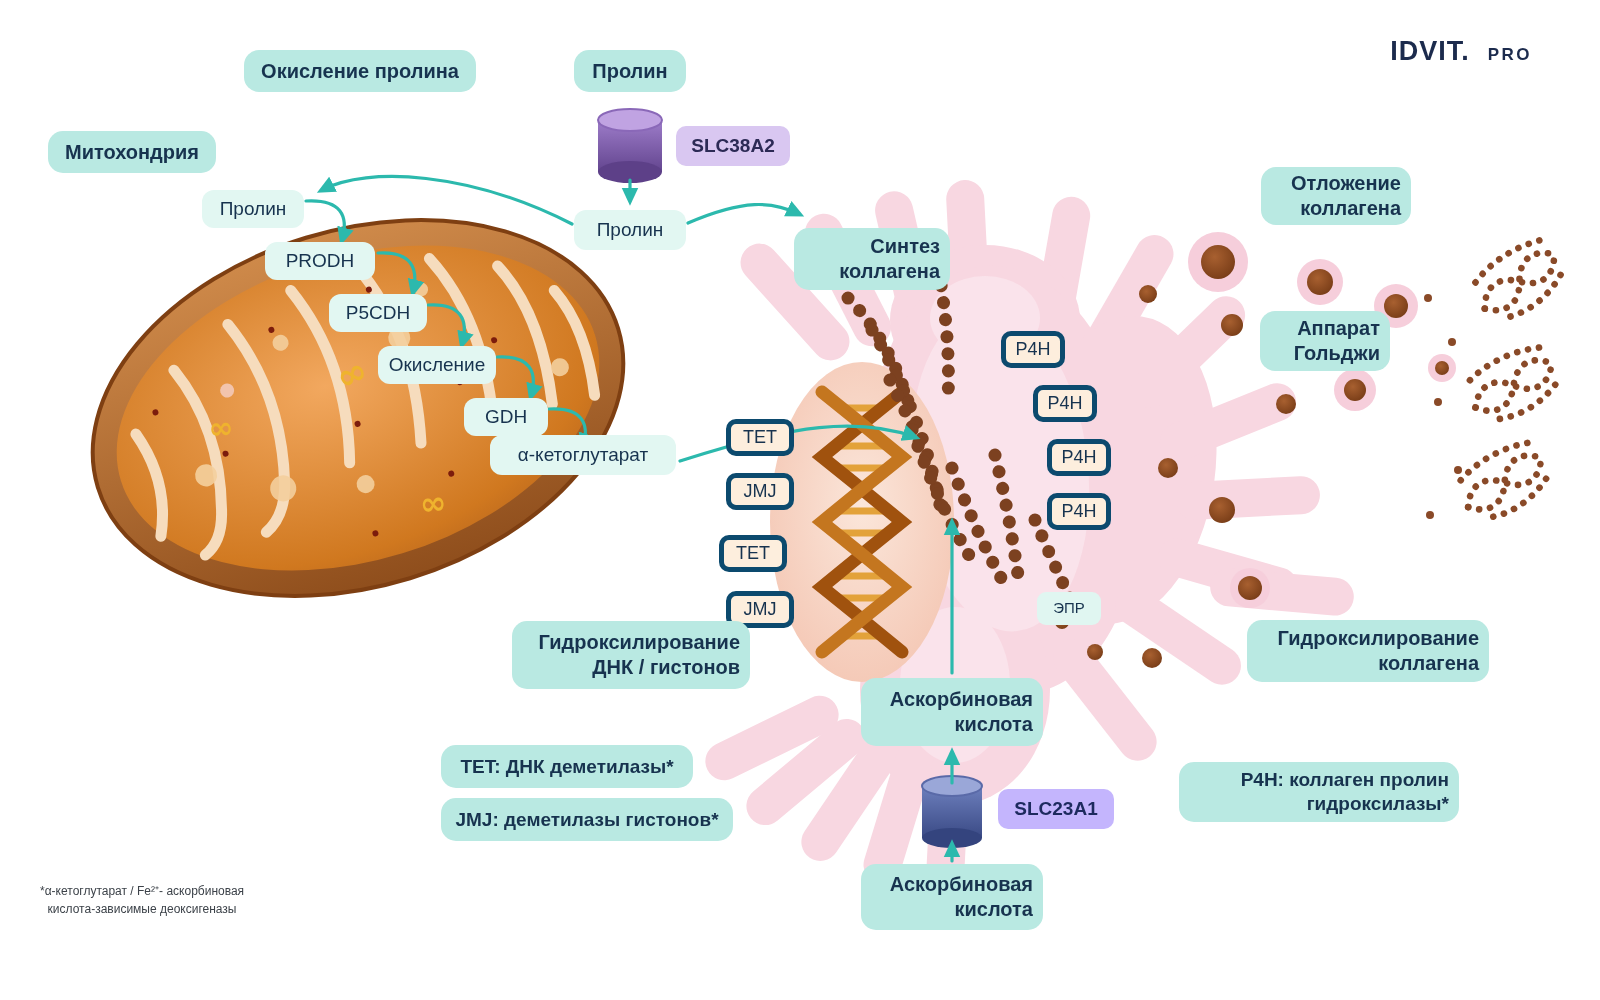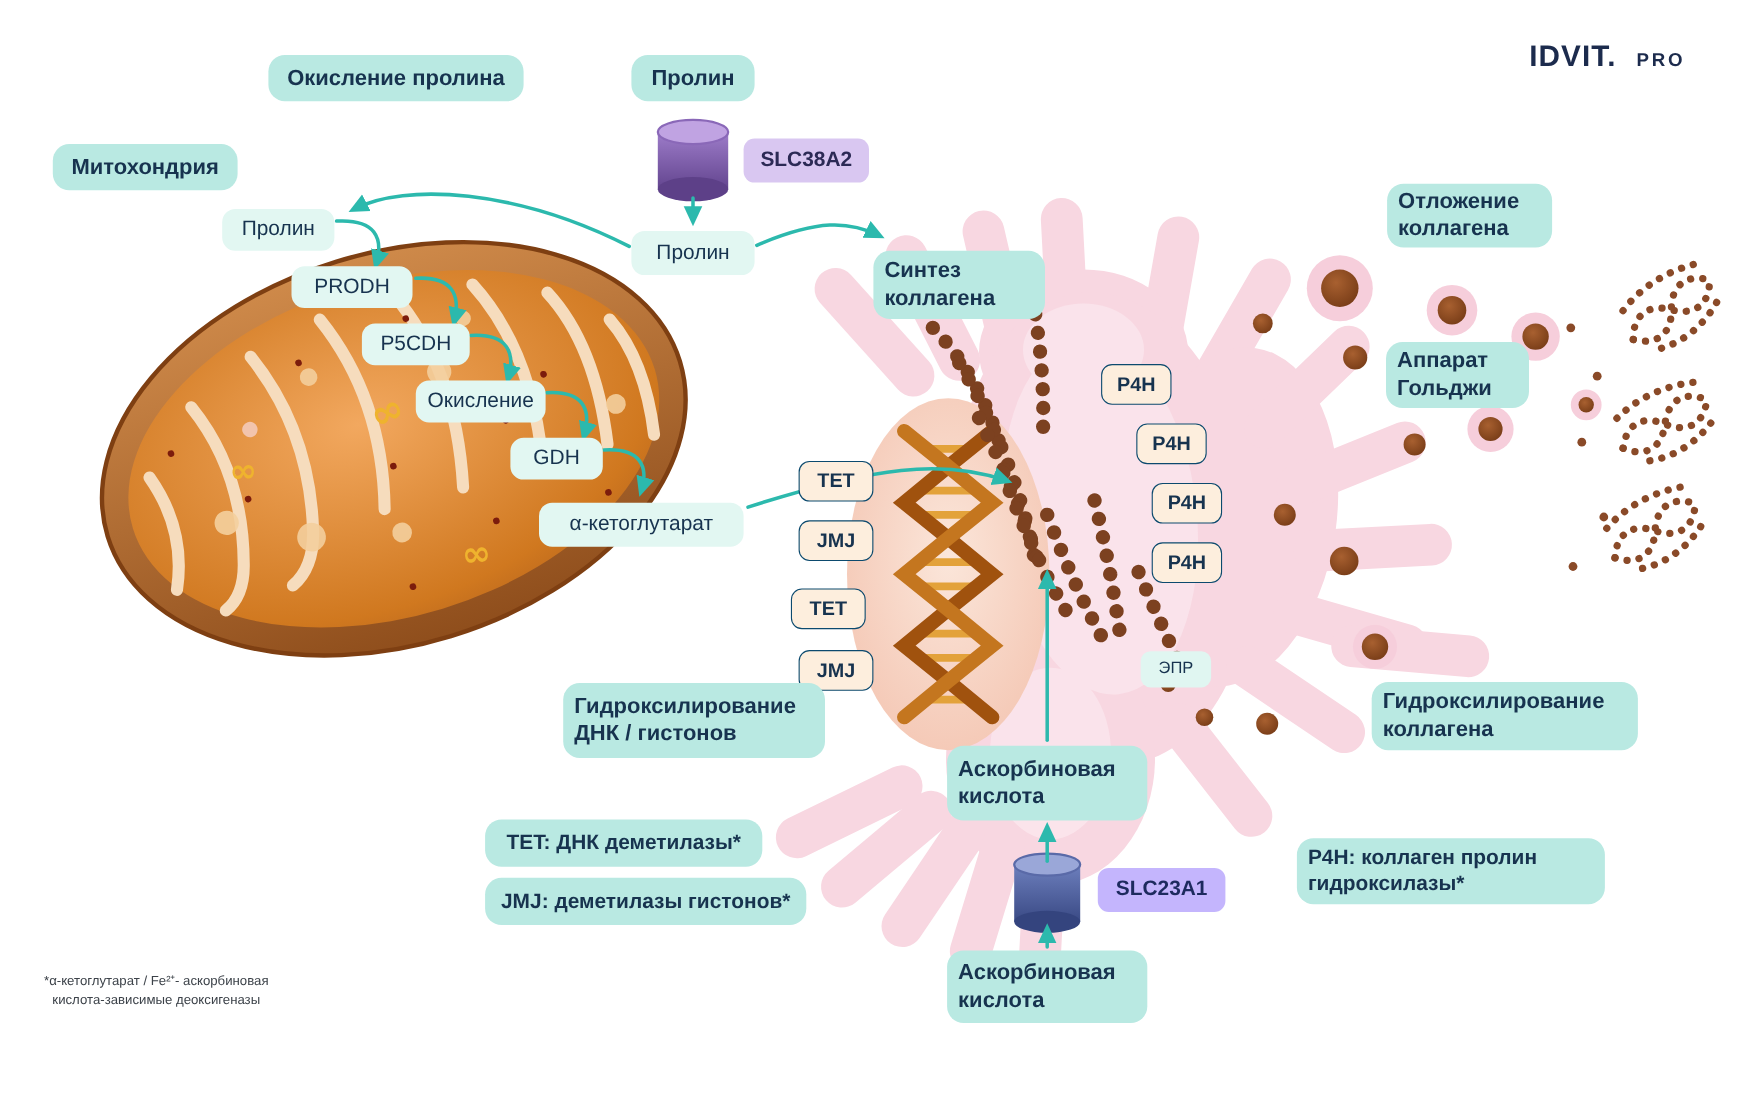--- a/index.html
+++ b/index.html
@@ -7,7 +7,7 @@
          font-family:"Liberation Sans",sans-serif}
   svg.art{position:absolute;left:0;top:0;z-index:1}
   .lbl{position:absolute;z-index:2;display:flex;align-items:center;justify-content:center;
-       text-align:left;color:#17334f;box-sizing:border-box;line-height:1.25}
+       text-align:right;color:#17334f;box-sizing:border-box;line-height:1.25}
   .teal{background:#b9e9e2;border-radius:15px;font-size:20px;font-weight:600}
   .light{background:#e2f7f2;border-radius:12px;font-size:19px;font-weight:500}
   .cream{background:#fdeedd;border:1px solid #0c4a6e;border-radius:10px;font-size:18px;font-weight:700}

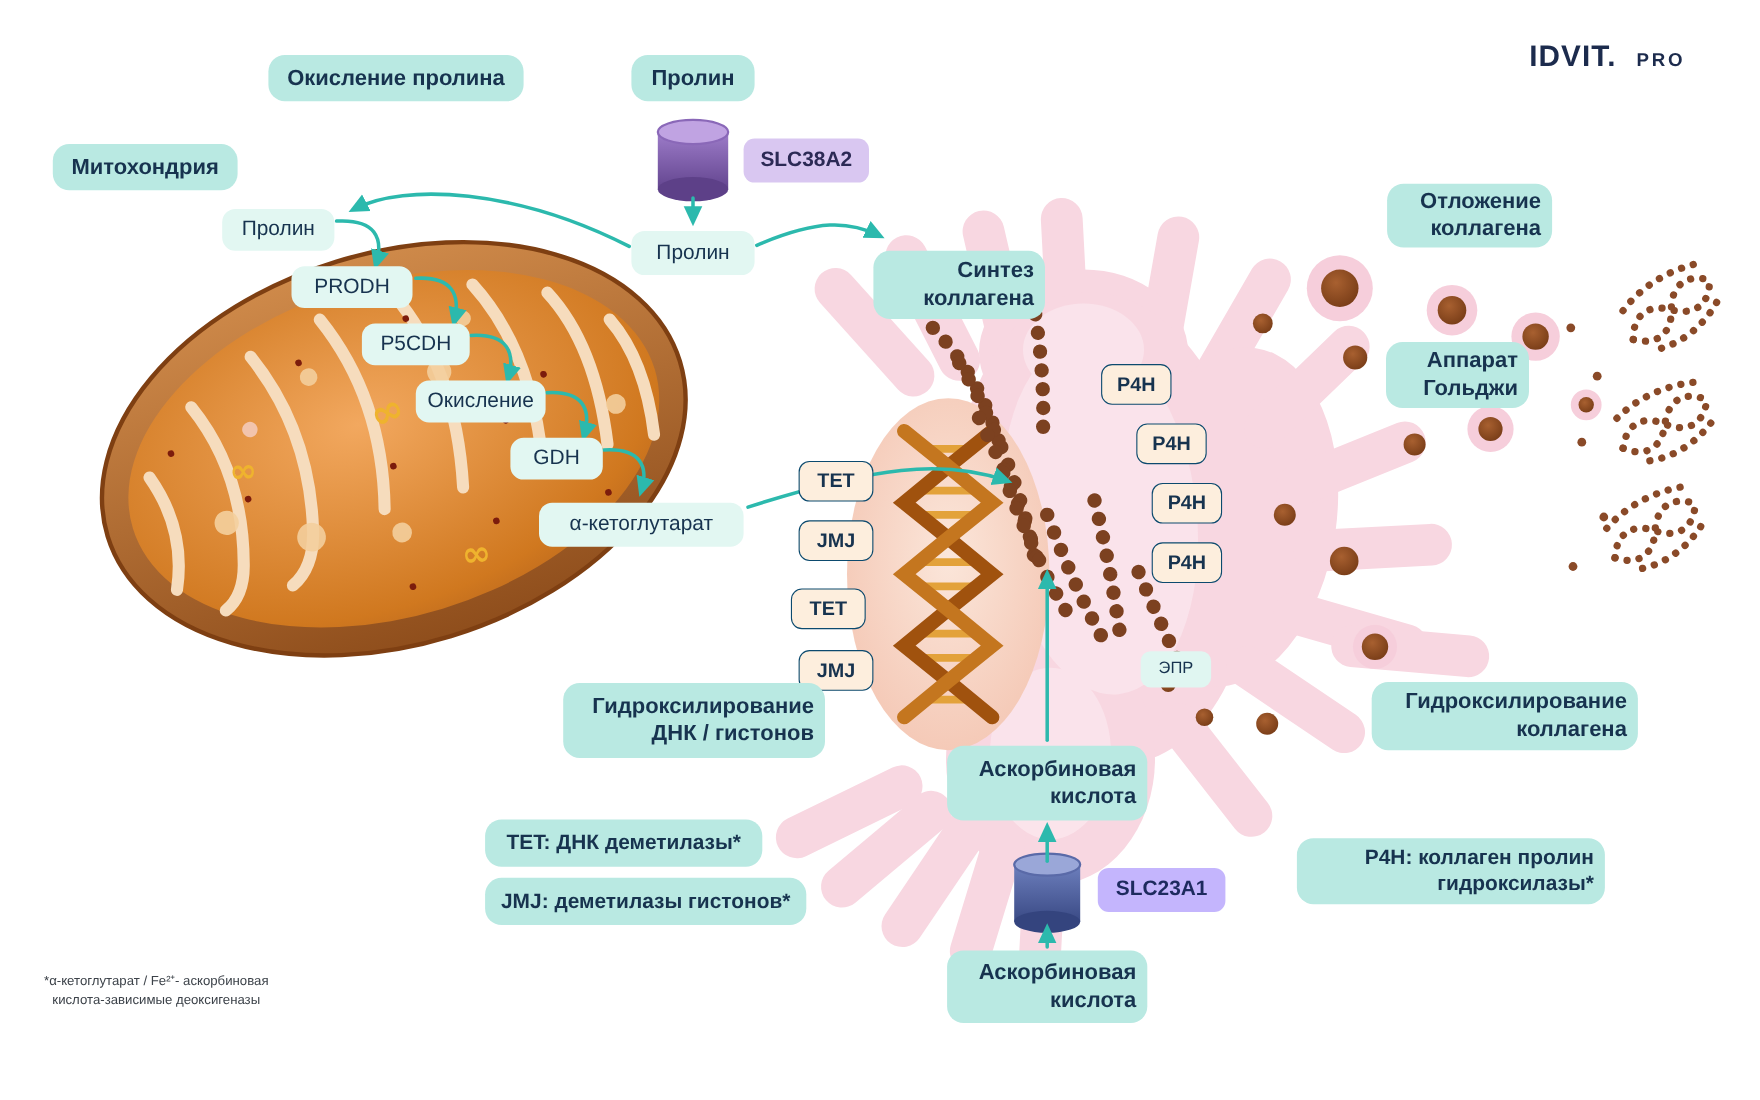--- a/index.html
+++ b/index.html
@@ -10,7 +10,7 @@
        text-align:right;color:#17334f;box-sizing:border-box;line-height:1.25}
   .teal{background:#b9e9e2;border-radius:15px;font-size:20px;font-weight:600}
   .light{background:#e2f7f2;border-radius:12px;font-size:19px;font-weight:500}
-  .cream{background:#fdeedd;border:1px solid #0c4a6e;border-radius:10px;font-size:18px;font-weight:700}
+  .cream{background:#fdeedd;border:5px solid #0c4a6e;border-radius:10px;font-size:18px;font-weight:400}
   .lav{background:#d9c7f1;border-radius:10px;font-size:19px;font-weight:600;color:#2c2a55}
   .peri{background:#c4b5fd;border-radius:10px;font-size:19px;font-weight:600;color:#1d2a5e}
   .mini{background:#e0f6f1;border-radius:9px;font-size:15px;font-weight:500}

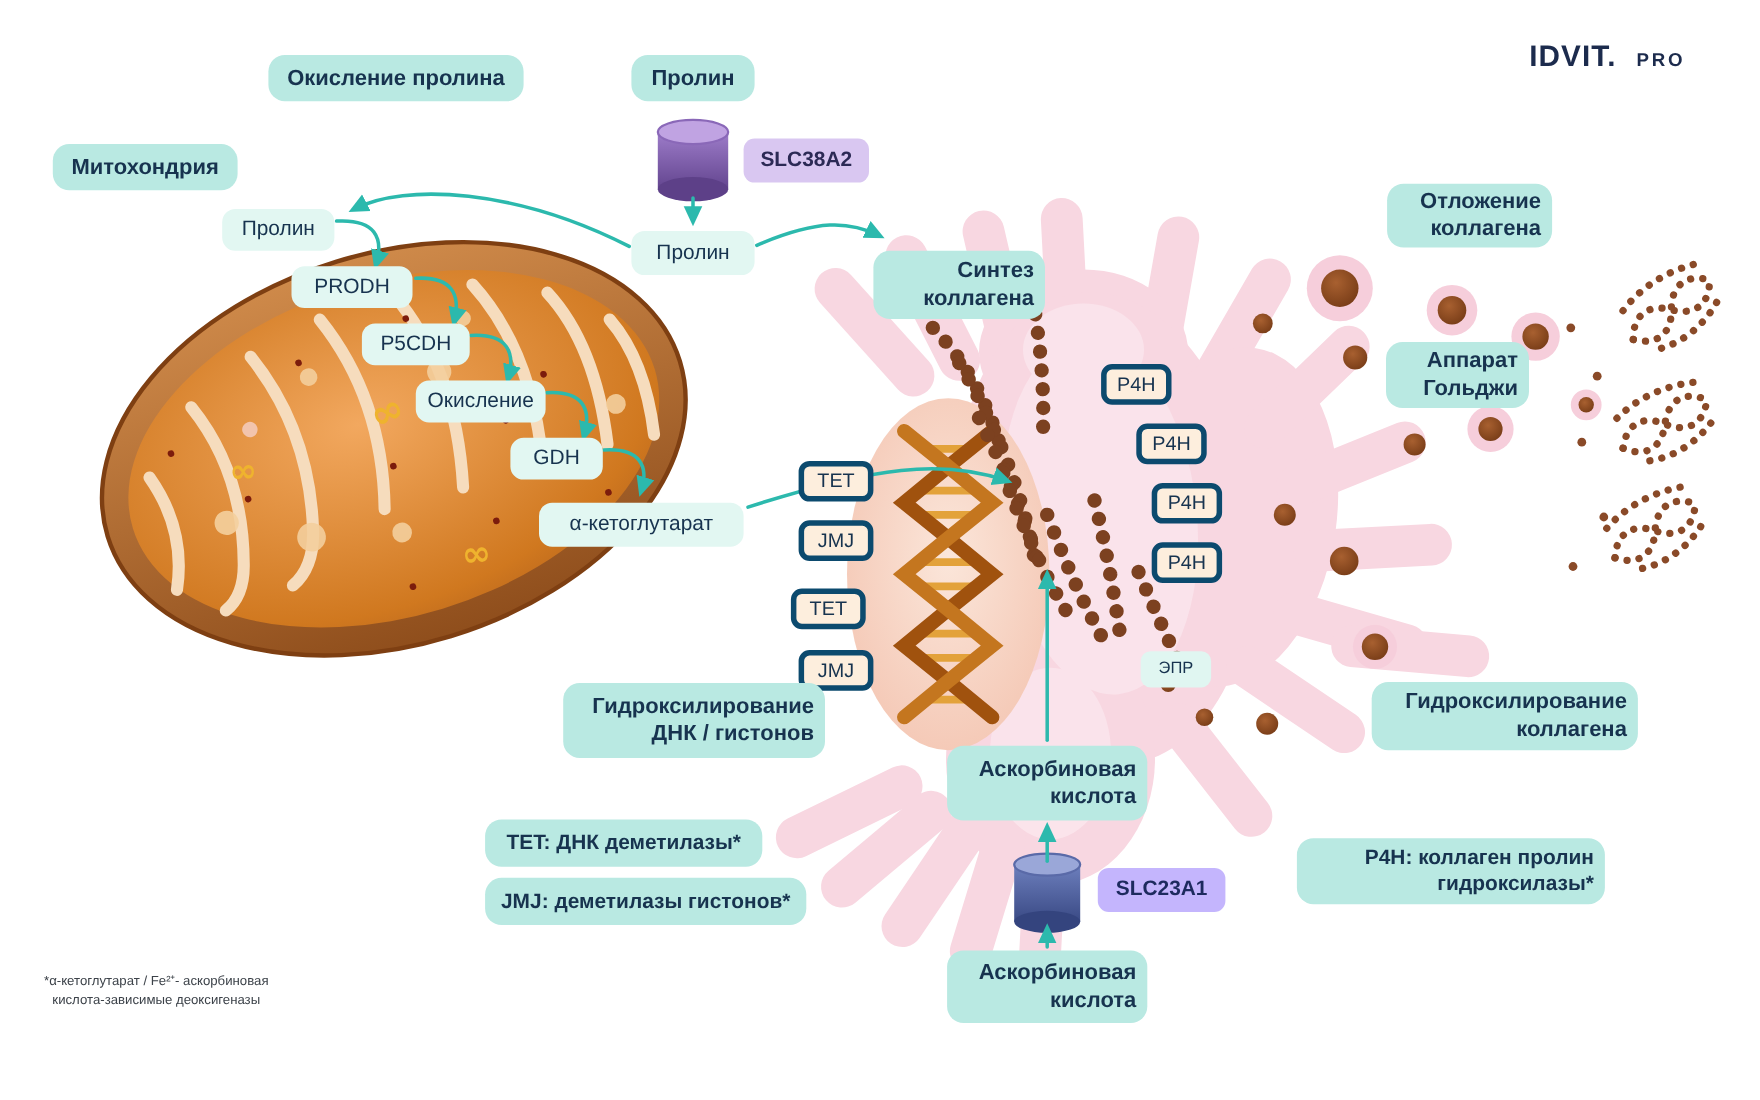--- a/index.html
+++ b/index.html
@@ -242,7 +242,7 @@
 <div class="lbl light" style="left:329px;top:294px;width:98px;height:38px">P5CDH</div>
 <div class="lbl light" style="left:378px;top:346px;width:118px;height:38px">Окисление</div>
 <div class="lbl light" style="left:464px;top:398px;width:84px;height:38px">GDH</div>
-<div class="lbl light" style="left:490px;top:457px;width:186px;height:40px">α-кетоглутарат</div>
+<div class="lbl light" style="left:490px;top:435px;width:186px;height:40px">α-кетоглутарат</div>
 <div class="lbl light" style="left:574px;top:210px;width:112px;height:40px">Пролин</div>
 
 <div class="lbl teal" style="left:794px;top:228px;width:156px;height:62px;padding:4px 10px">Синтез коллагена</div>

